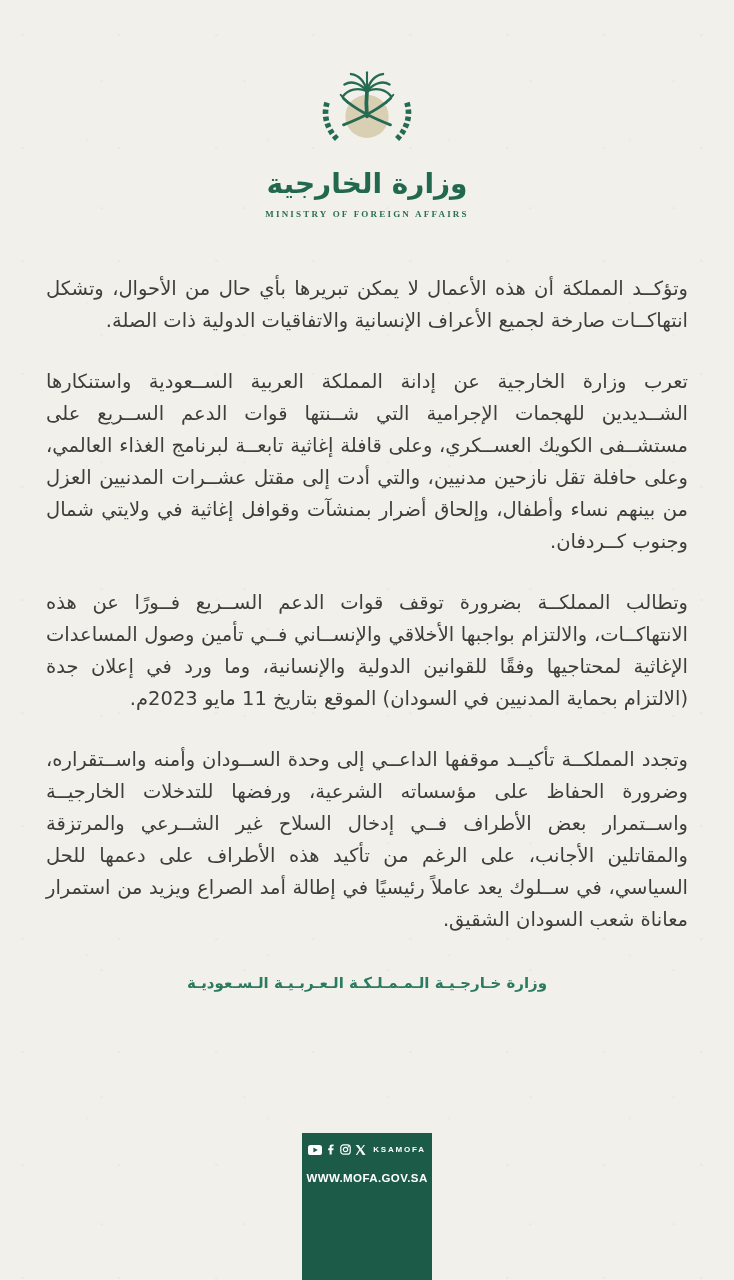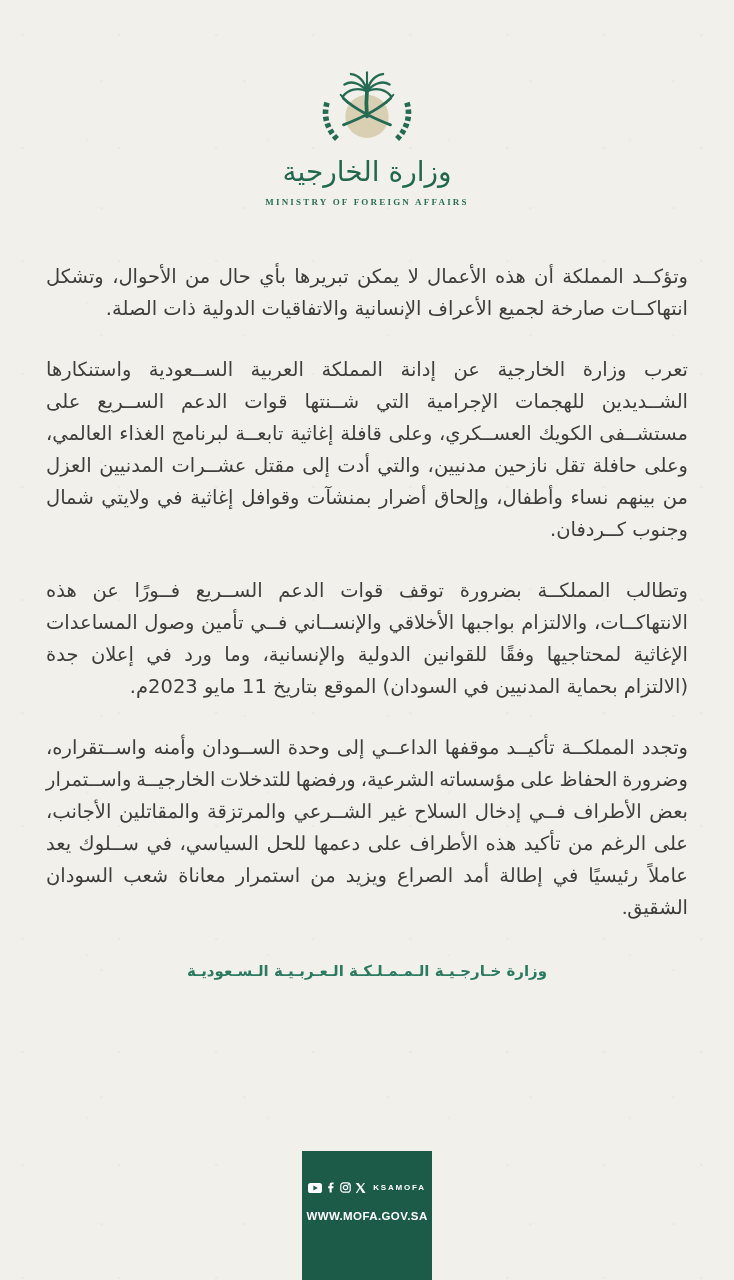--- a/index.html
+++ b/index.html
@@ -25,10 +25,10 @@
   .header{ text-align:center; padding-top:60px; }
   .emblem{ display:block; margin:0 auto; }
   .wordmark-ar{
-    margin-top:2px;
+    margin-top:14px;
     color:#21684f;
     font-size:28px;
-    font-weight:normal;
+    font-weight:bold;
     direction:rtl;
     line-height:1.15;
   }

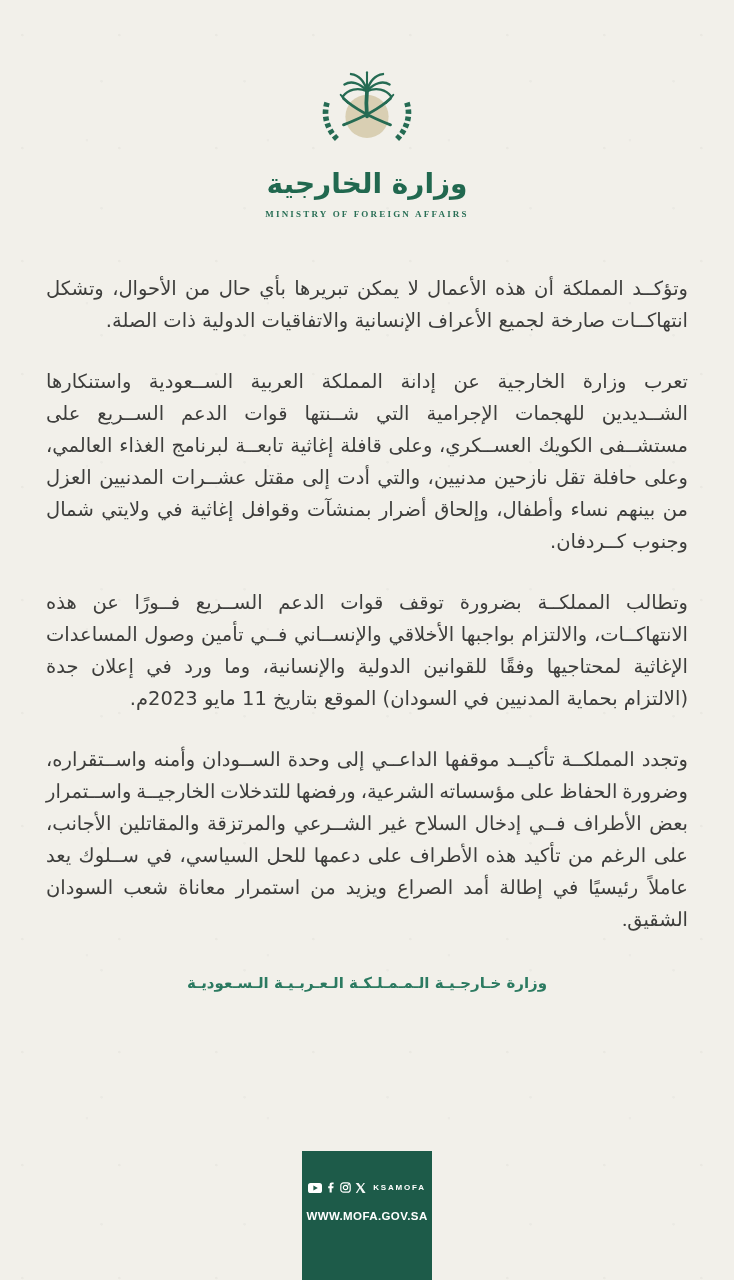--- a/index.html
+++ b/index.html
@@ -52,7 +52,7 @@
     text-align:justify;
   }
   .content p{ margin:0 0 29px 0; }
-  .content p:last-child{ margin-bottom:0;font-family:Liberation Serif, serif; }
+  .content p:last-child{ margin-bottom:0; }
 
   
   .signature{

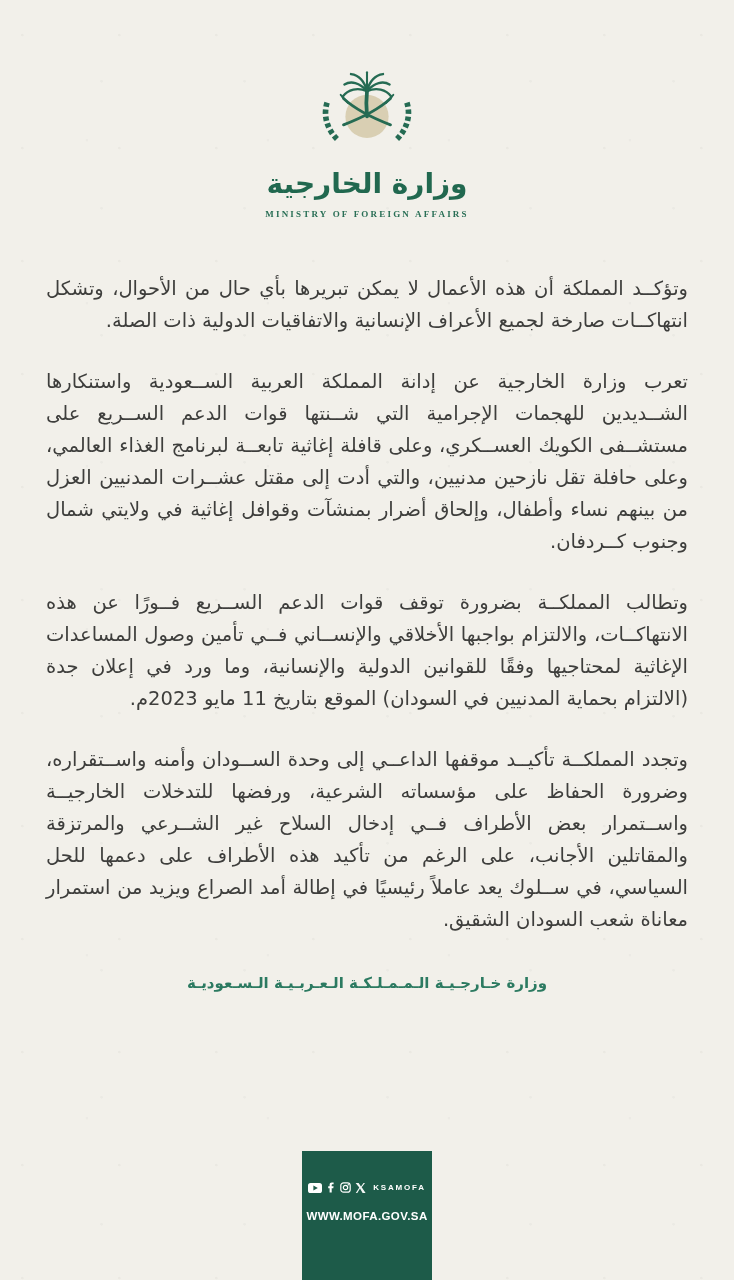--- a/index.html
+++ b/index.html
@@ -70,11 +70,11 @@
     position:absolute;
     bottom:0; left:50%;
     transform:translateX(-50%);
-    width:130px; height:129px;
+    width:130px; height:147px;
     background:#1d5b49;
     color:#ffffff;
     box-sizing:border-box;
-    padding-top:30px;
+    padding-top:10px;
     text-align:center;
   }
   .social-row{

